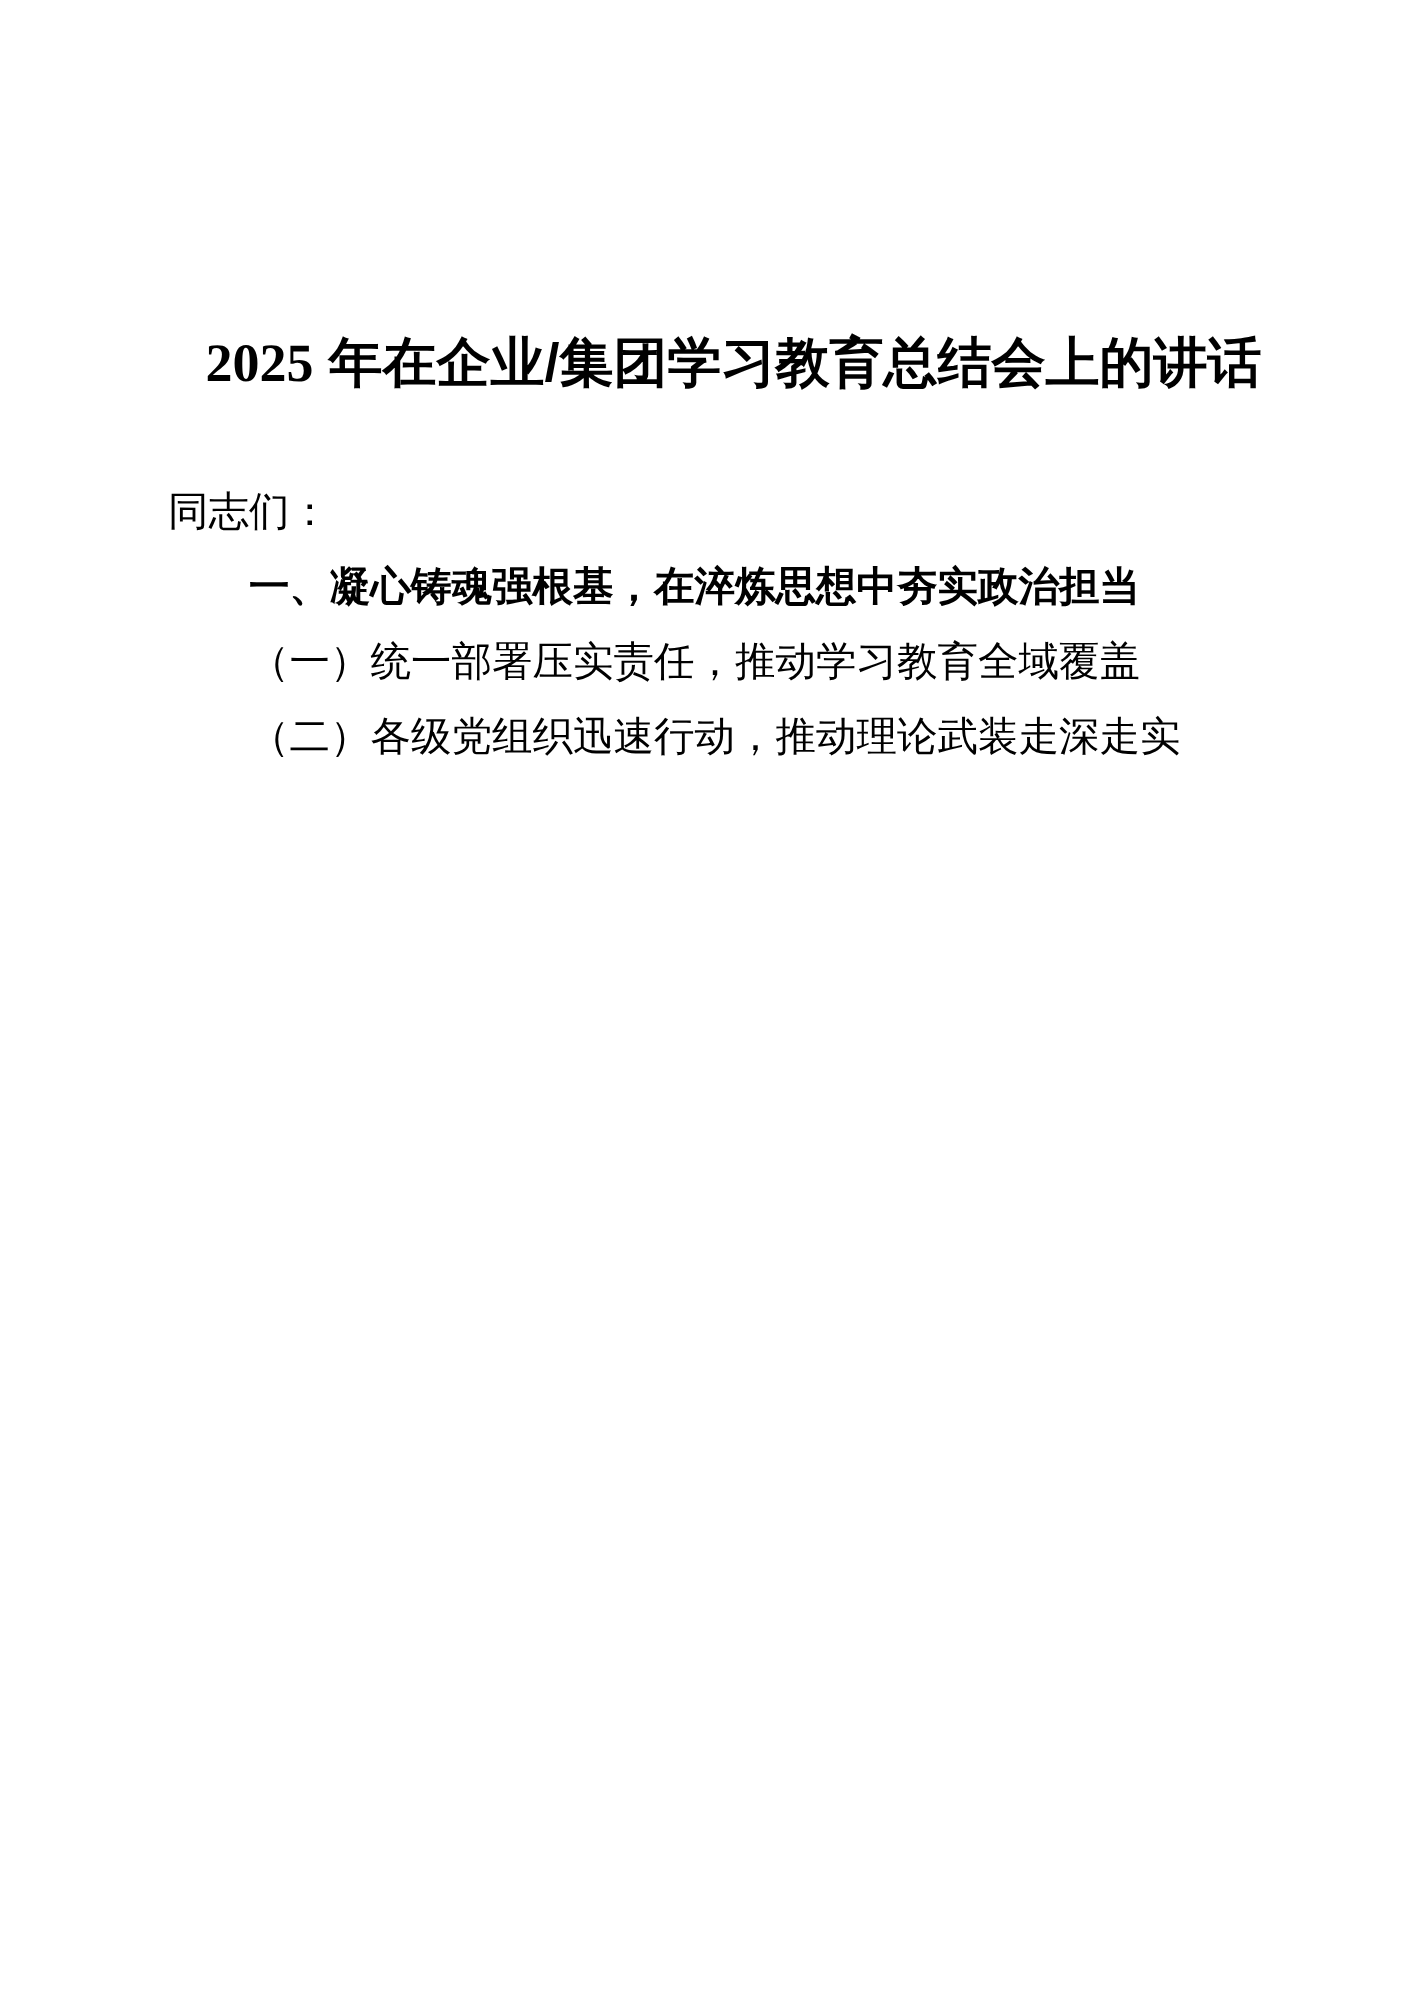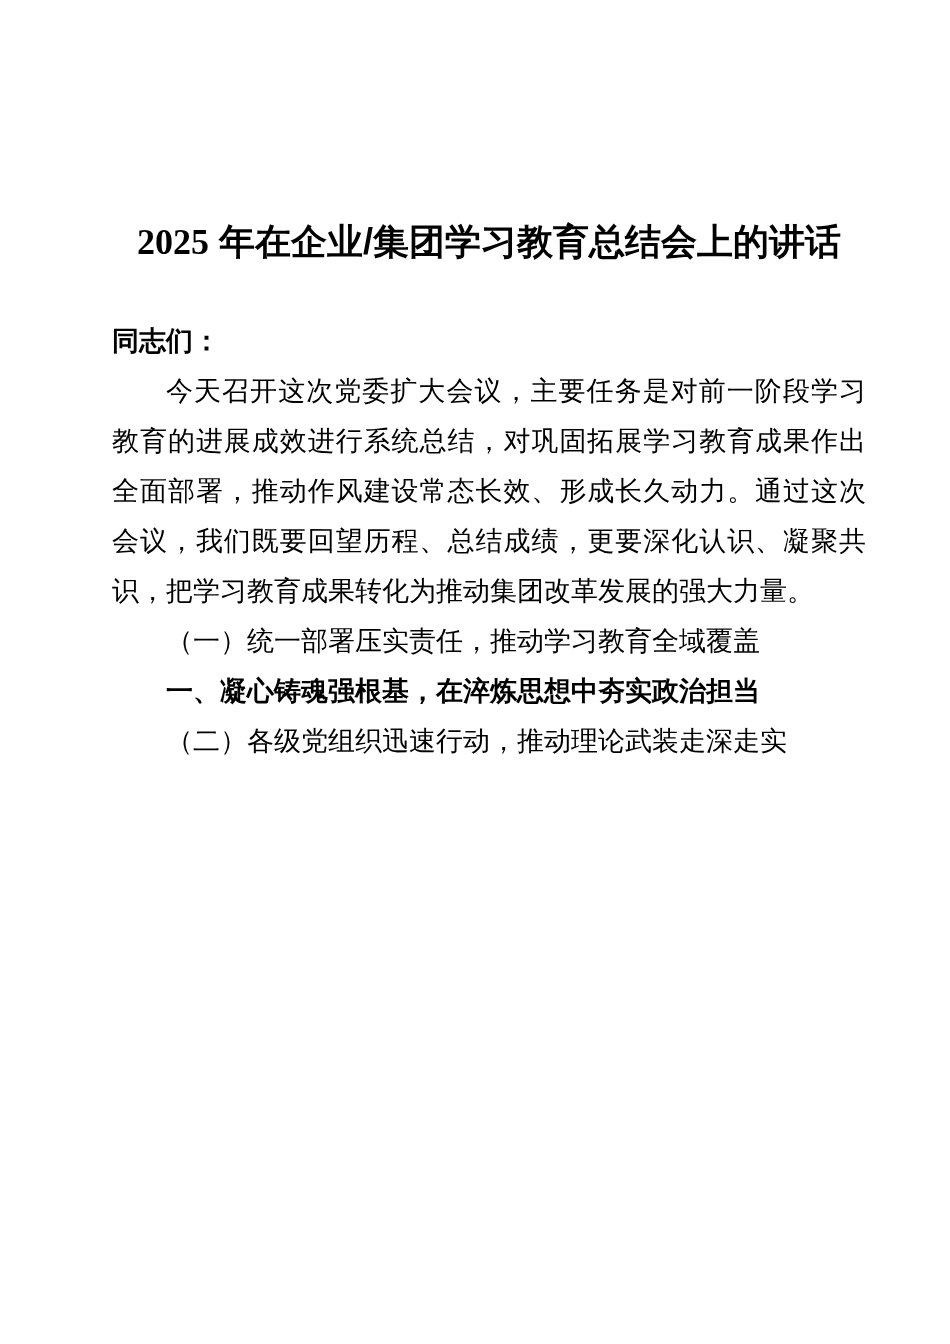--- a/index.html
+++ b/index.html
@@ -42,7 +42,6 @@
   }
   .salutation {
     text-indent: 0;
-    font-weight: bold;
   }
   .body-indent,
   .heading-level1,

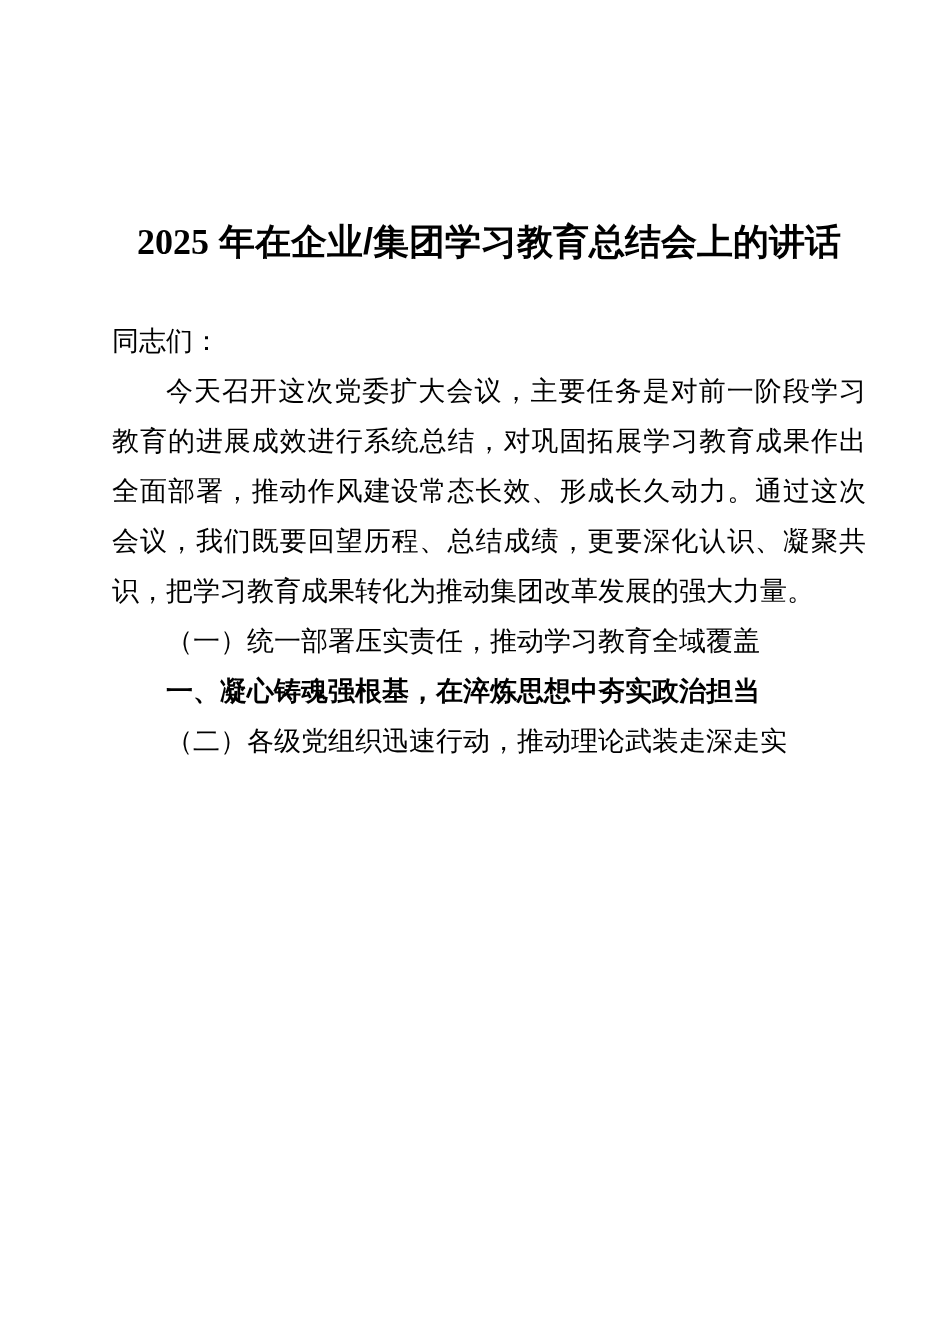--- a/index.html
+++ b/index.html
@@ -62,7 +62,6 @@
   <h1 class="doc-title"><span class="year">2025</span><span>年在企业/集团学习教育总结会上的讲话</span></h1>
   <div class="doc-body" id="doc-body">
       <p class="para salutation">同志们：</p>
-      <p class="para body-indent">今天召开这次党委扩大会议，主要任务是对前一阶段学习教育的进展成效进行系统总结，对巩固拓展学习教育成果作出全面部署，推动作风建设常态长效、形成长久动力。通过这次会议，我们既要回望历程、总结成绩，更要深化认识、凝聚共识，把学习教育成果转化为推动集团改革发展的强大力量。</p>
       <p class="para heading-level2">（一）统一部署压实责任，推动学习教育全域覆盖</p>
       <p class="para heading-level1">一、凝心铸魂强根基，在淬炼思想中夯实政治担当</p>
       <p class="para heading-level2">（二）各级党组织迅速行动，推动理论武装走深走实</p>

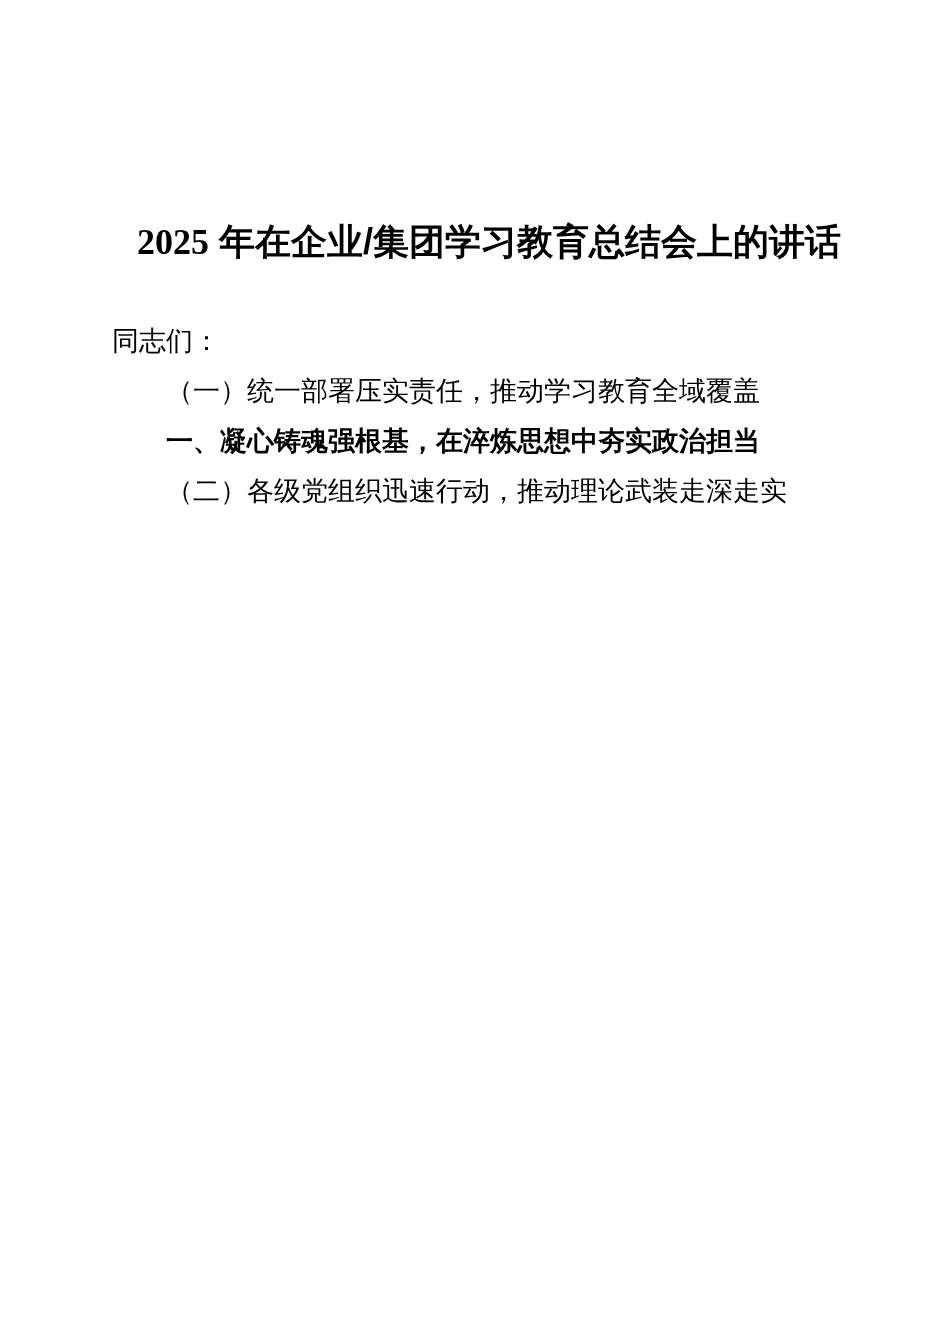--- a/index.html
+++ b/index.html
@@ -62,8 +62,8 @@
   <h1 class="doc-title"><span class="year">2025</span><span>年在企业/集团学习教育总结会上的讲话</span></h1>
   <div class="doc-body" id="doc-body">
       <p class="para salutation">同志们：</p>
+      <p class="para heading-level1">一、凝心铸魂强根基，在淬炼思想中夯实政治担当</p>
       <p class="para heading-level2">（一）统一部署压实责任，推动学习教育全域覆盖</p>
-      <p class="para heading-level1">一、凝心铸魂强根基，在淬炼思想中夯实政治担当</p>
       <p class="para heading-level2">（二）各级党组织迅速行动，推动理论武装走深走实</p>
     </div>
 </div>

